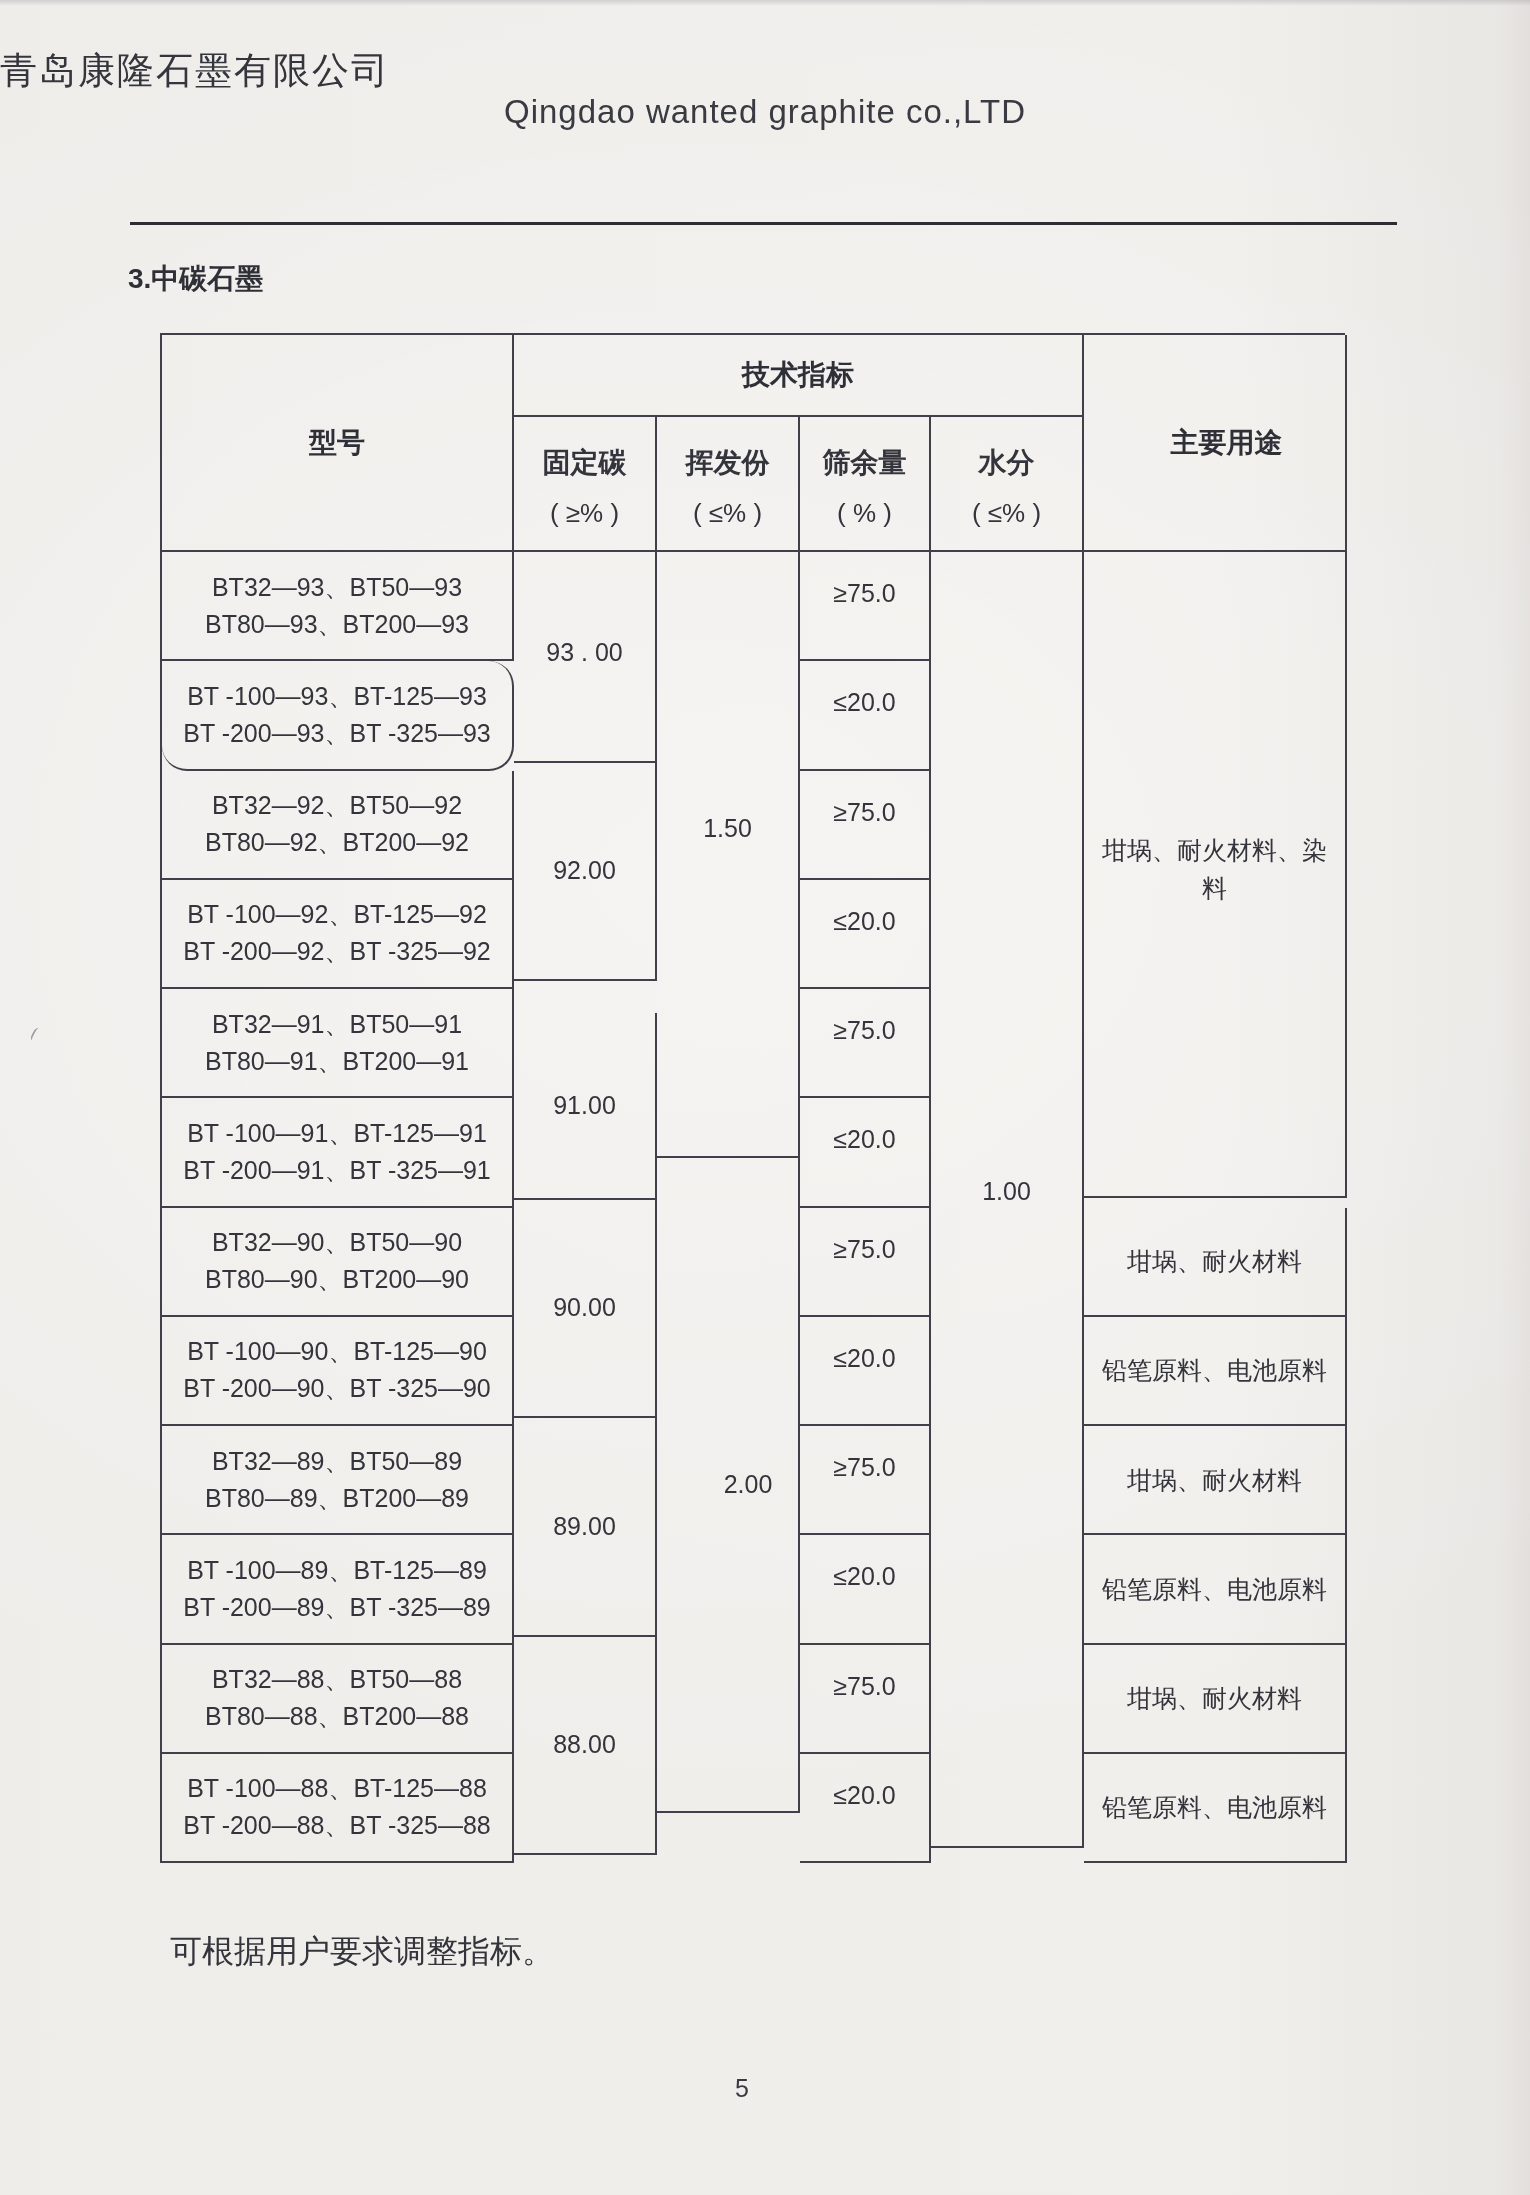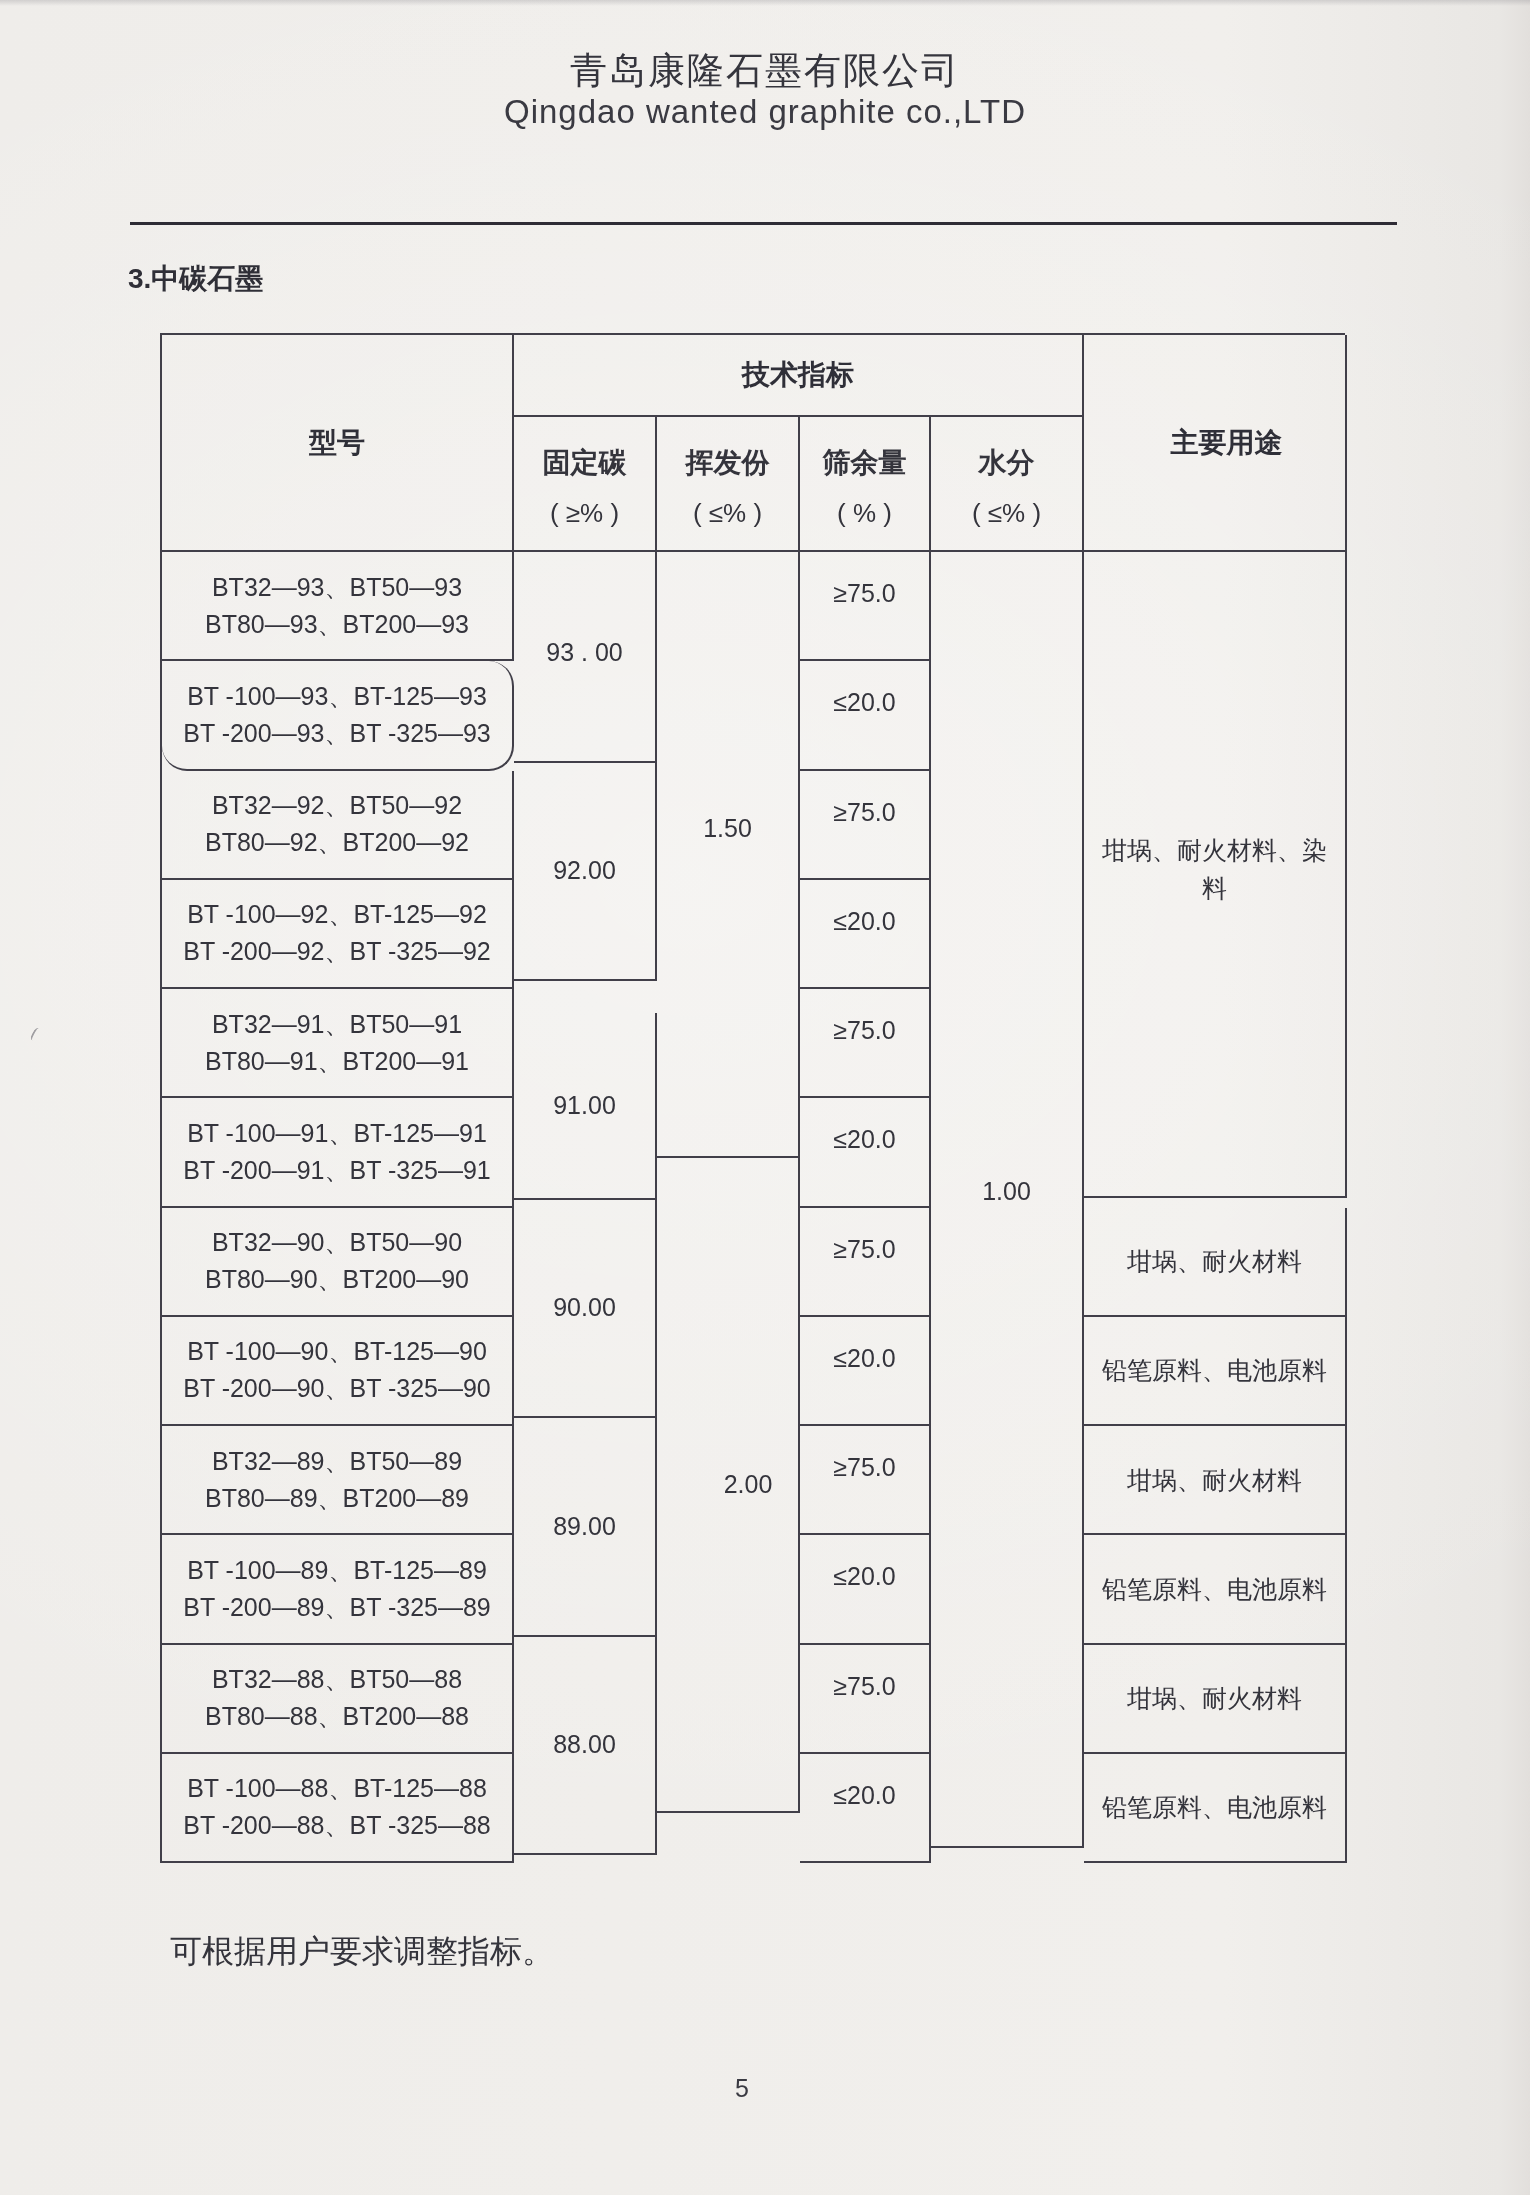--- a/index.html
+++ b/index.html
@@ -14,7 +14,7 @@
   }
   .scan-top-edge{position:absolute;left:0;top:0;width:100%;height:6px;
     background:linear-gradient(180deg,rgba(120,118,125,.25),rgba(0,0,0,0));}
-  .company-cn{position:absolute;left:0;top:46px;width:100%;text-align:center;
+  .company-cn{position:absolute;left:0;top:46px;width:100%;
     font-size:37px;letter-spacing:2px;color:#35353d;font-weight:500;}
   .company-en{position:absolute;left:0;top:93px;width:100%;text-align:center;
     font-size:33px;letter-spacing:1px;color:#3a3a42;font-weight:400;}

